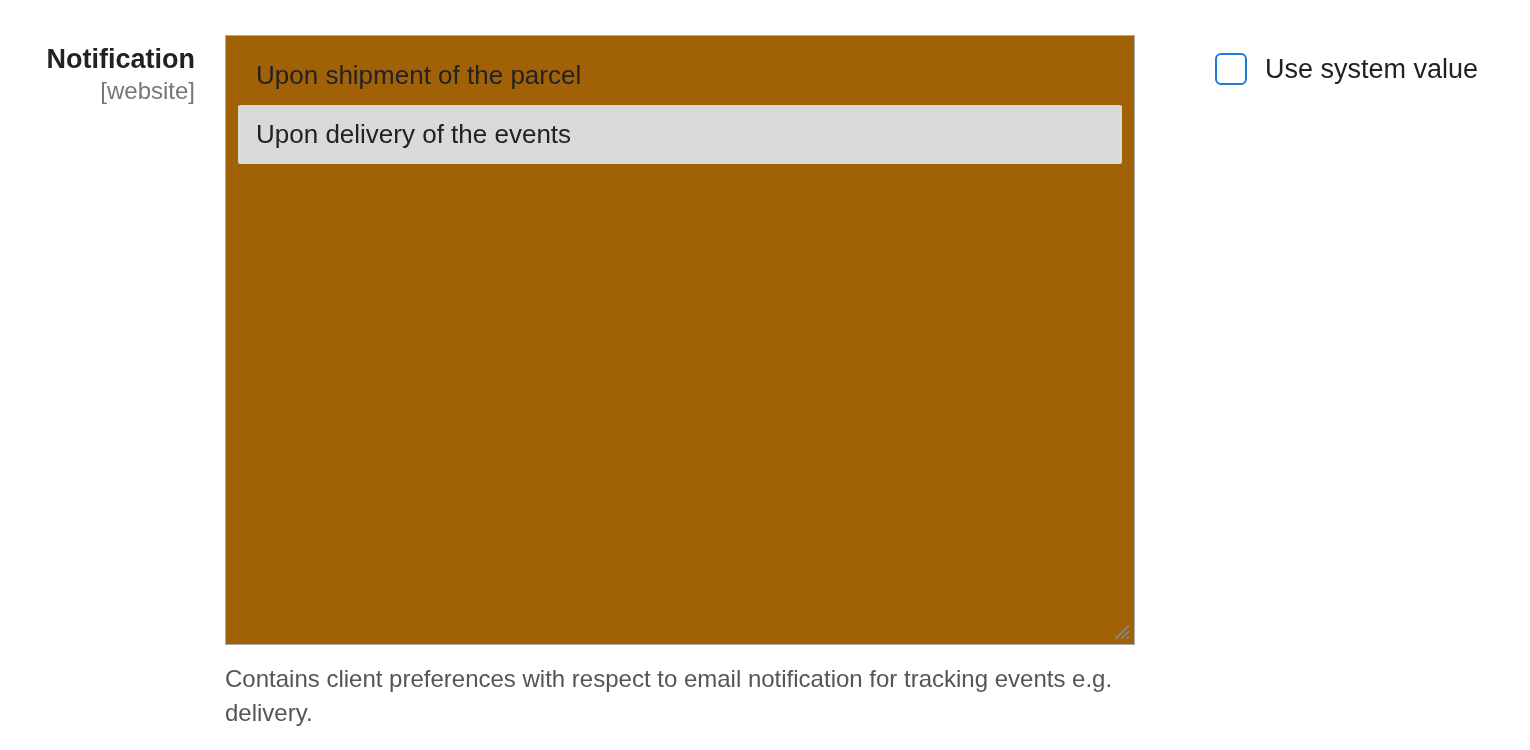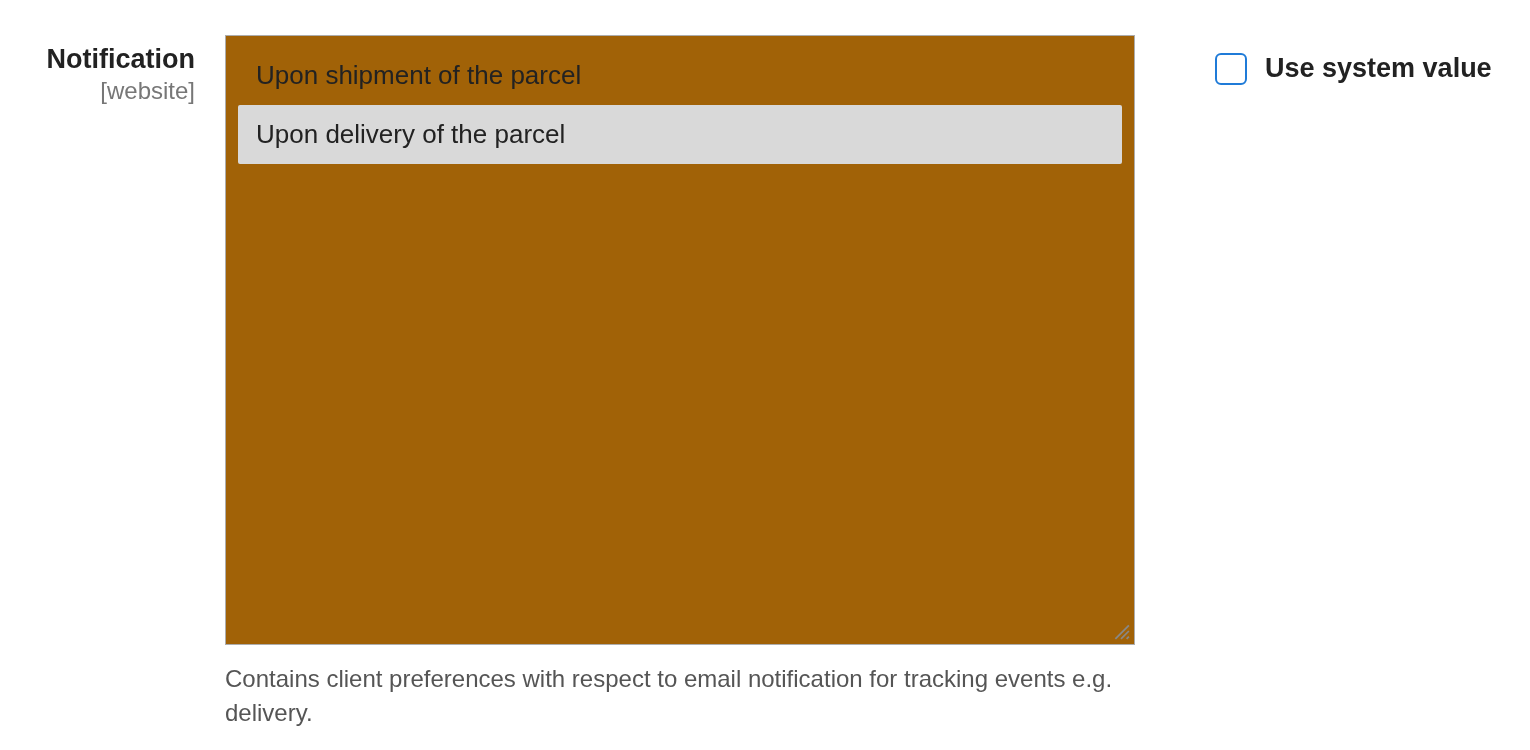--- a/index.html
+++ b/index.html
@@ -79,8 +79,7 @@
     padding-left: 80px;
     padding-top: 18px;
     display: flex;
-    align-items: flex-start;
-    font-weight: bold;
+    align-items: center;
   }
   .checkbox {
     width: 32px;

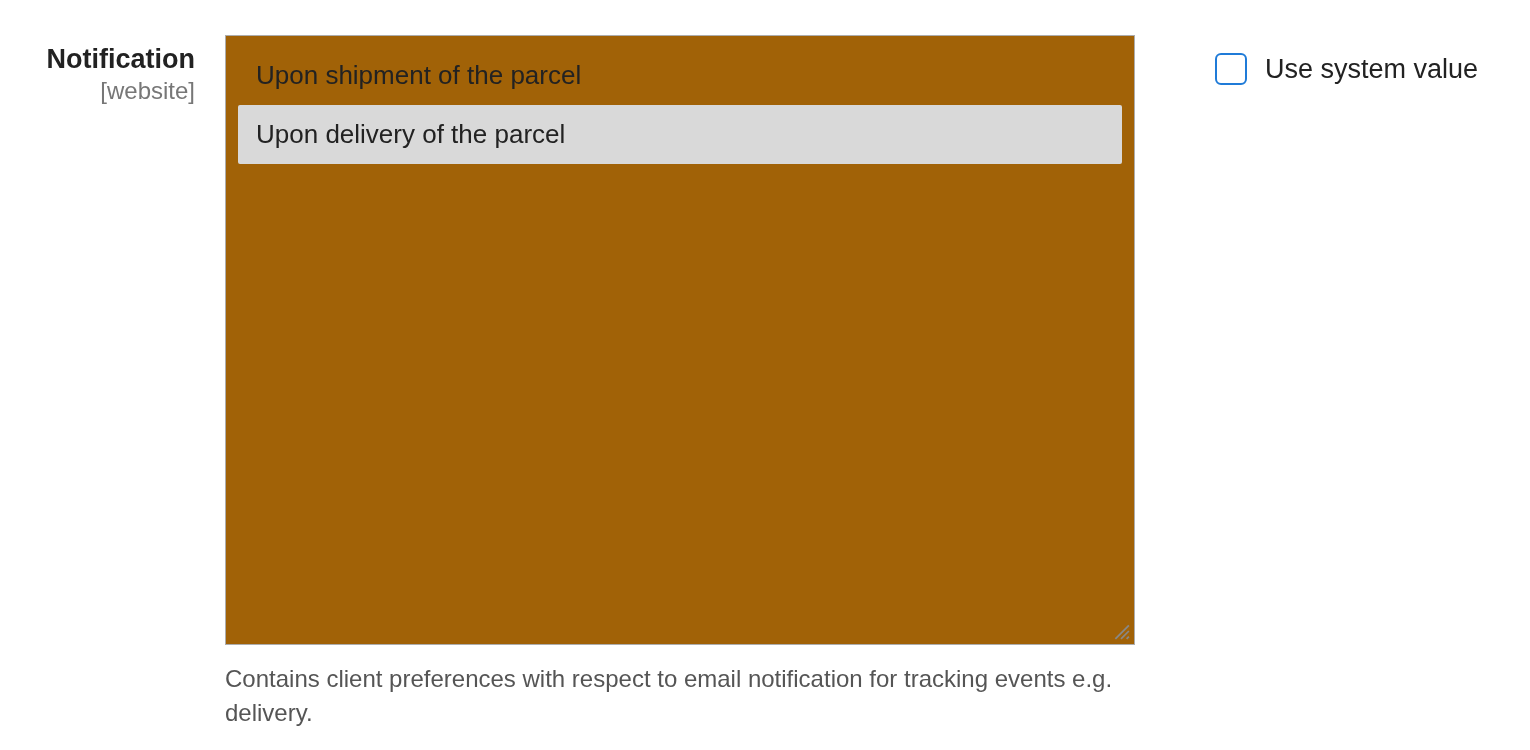--- a/index.html
+++ b/index.html
@@ -111,7 +111,7 @@
     <div class="listbox">
       <div class="listbox-inner">
         <div class="option">Upon shipment of the parcel</div>
-        <div class="option selected">Upon delivery of the parcel</div>
+        <div class="option selected">Upon delivery of the events</div>
       </div>
       <svg class="resize-icon" viewBox="0 0 16 16">
         <line x1="3" y1="15" x2="15" y2="3" stroke="currentColor" stroke-width="1.5"></line>

